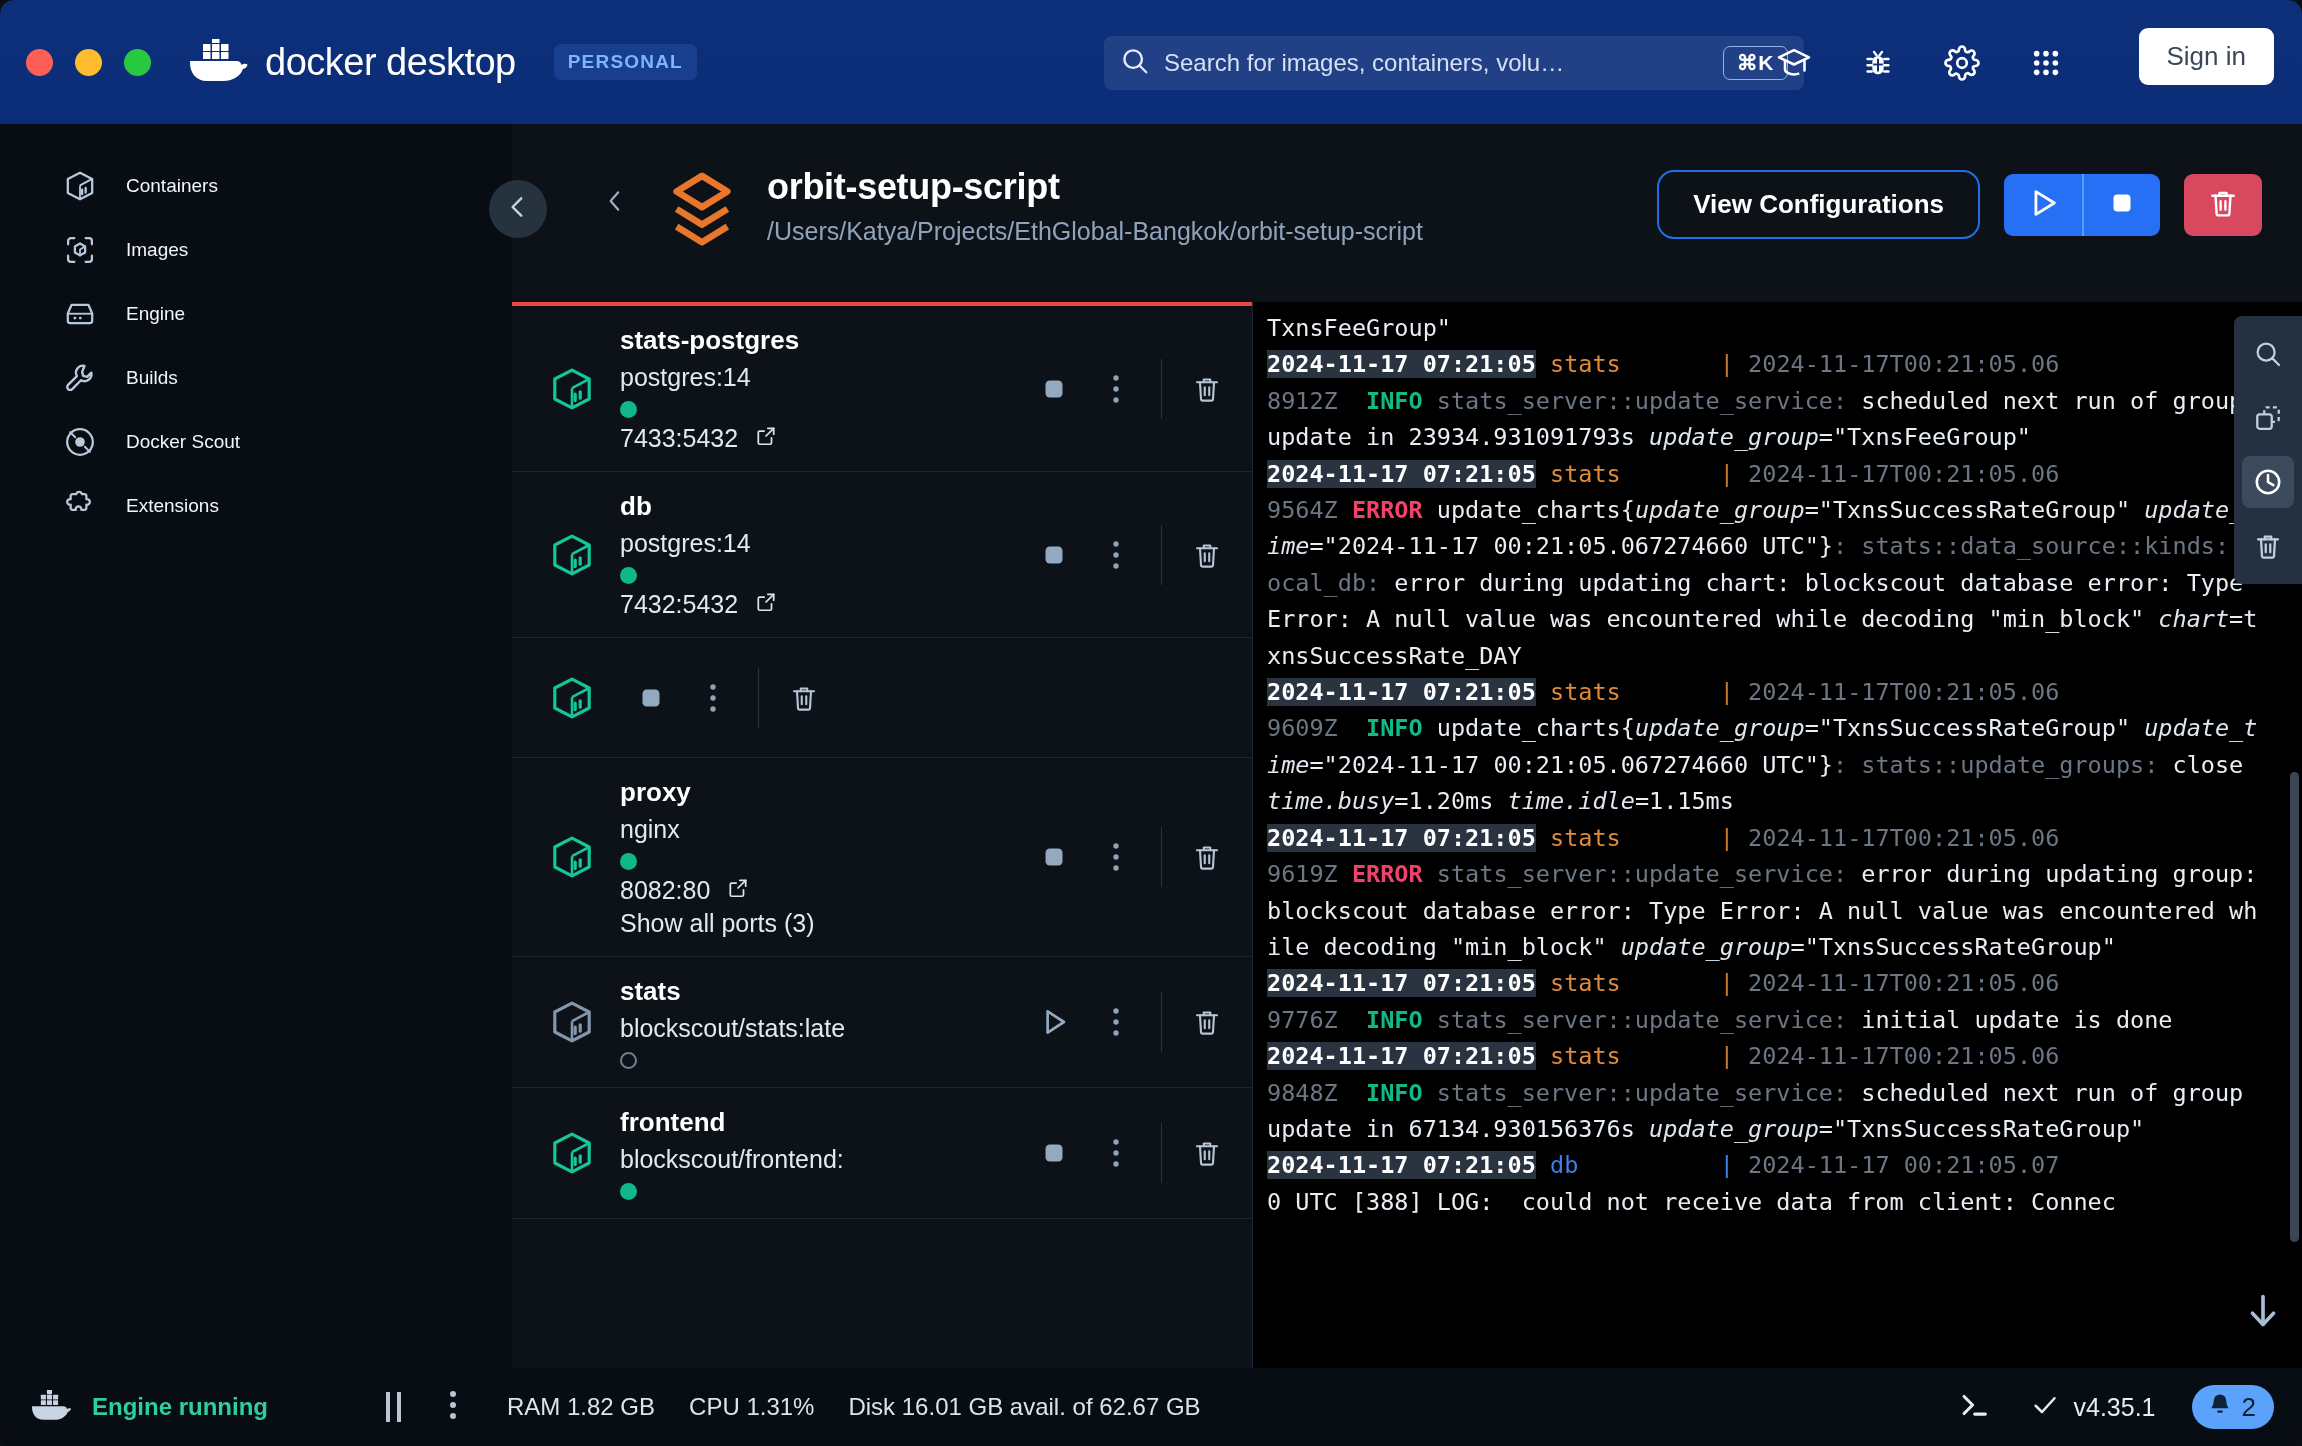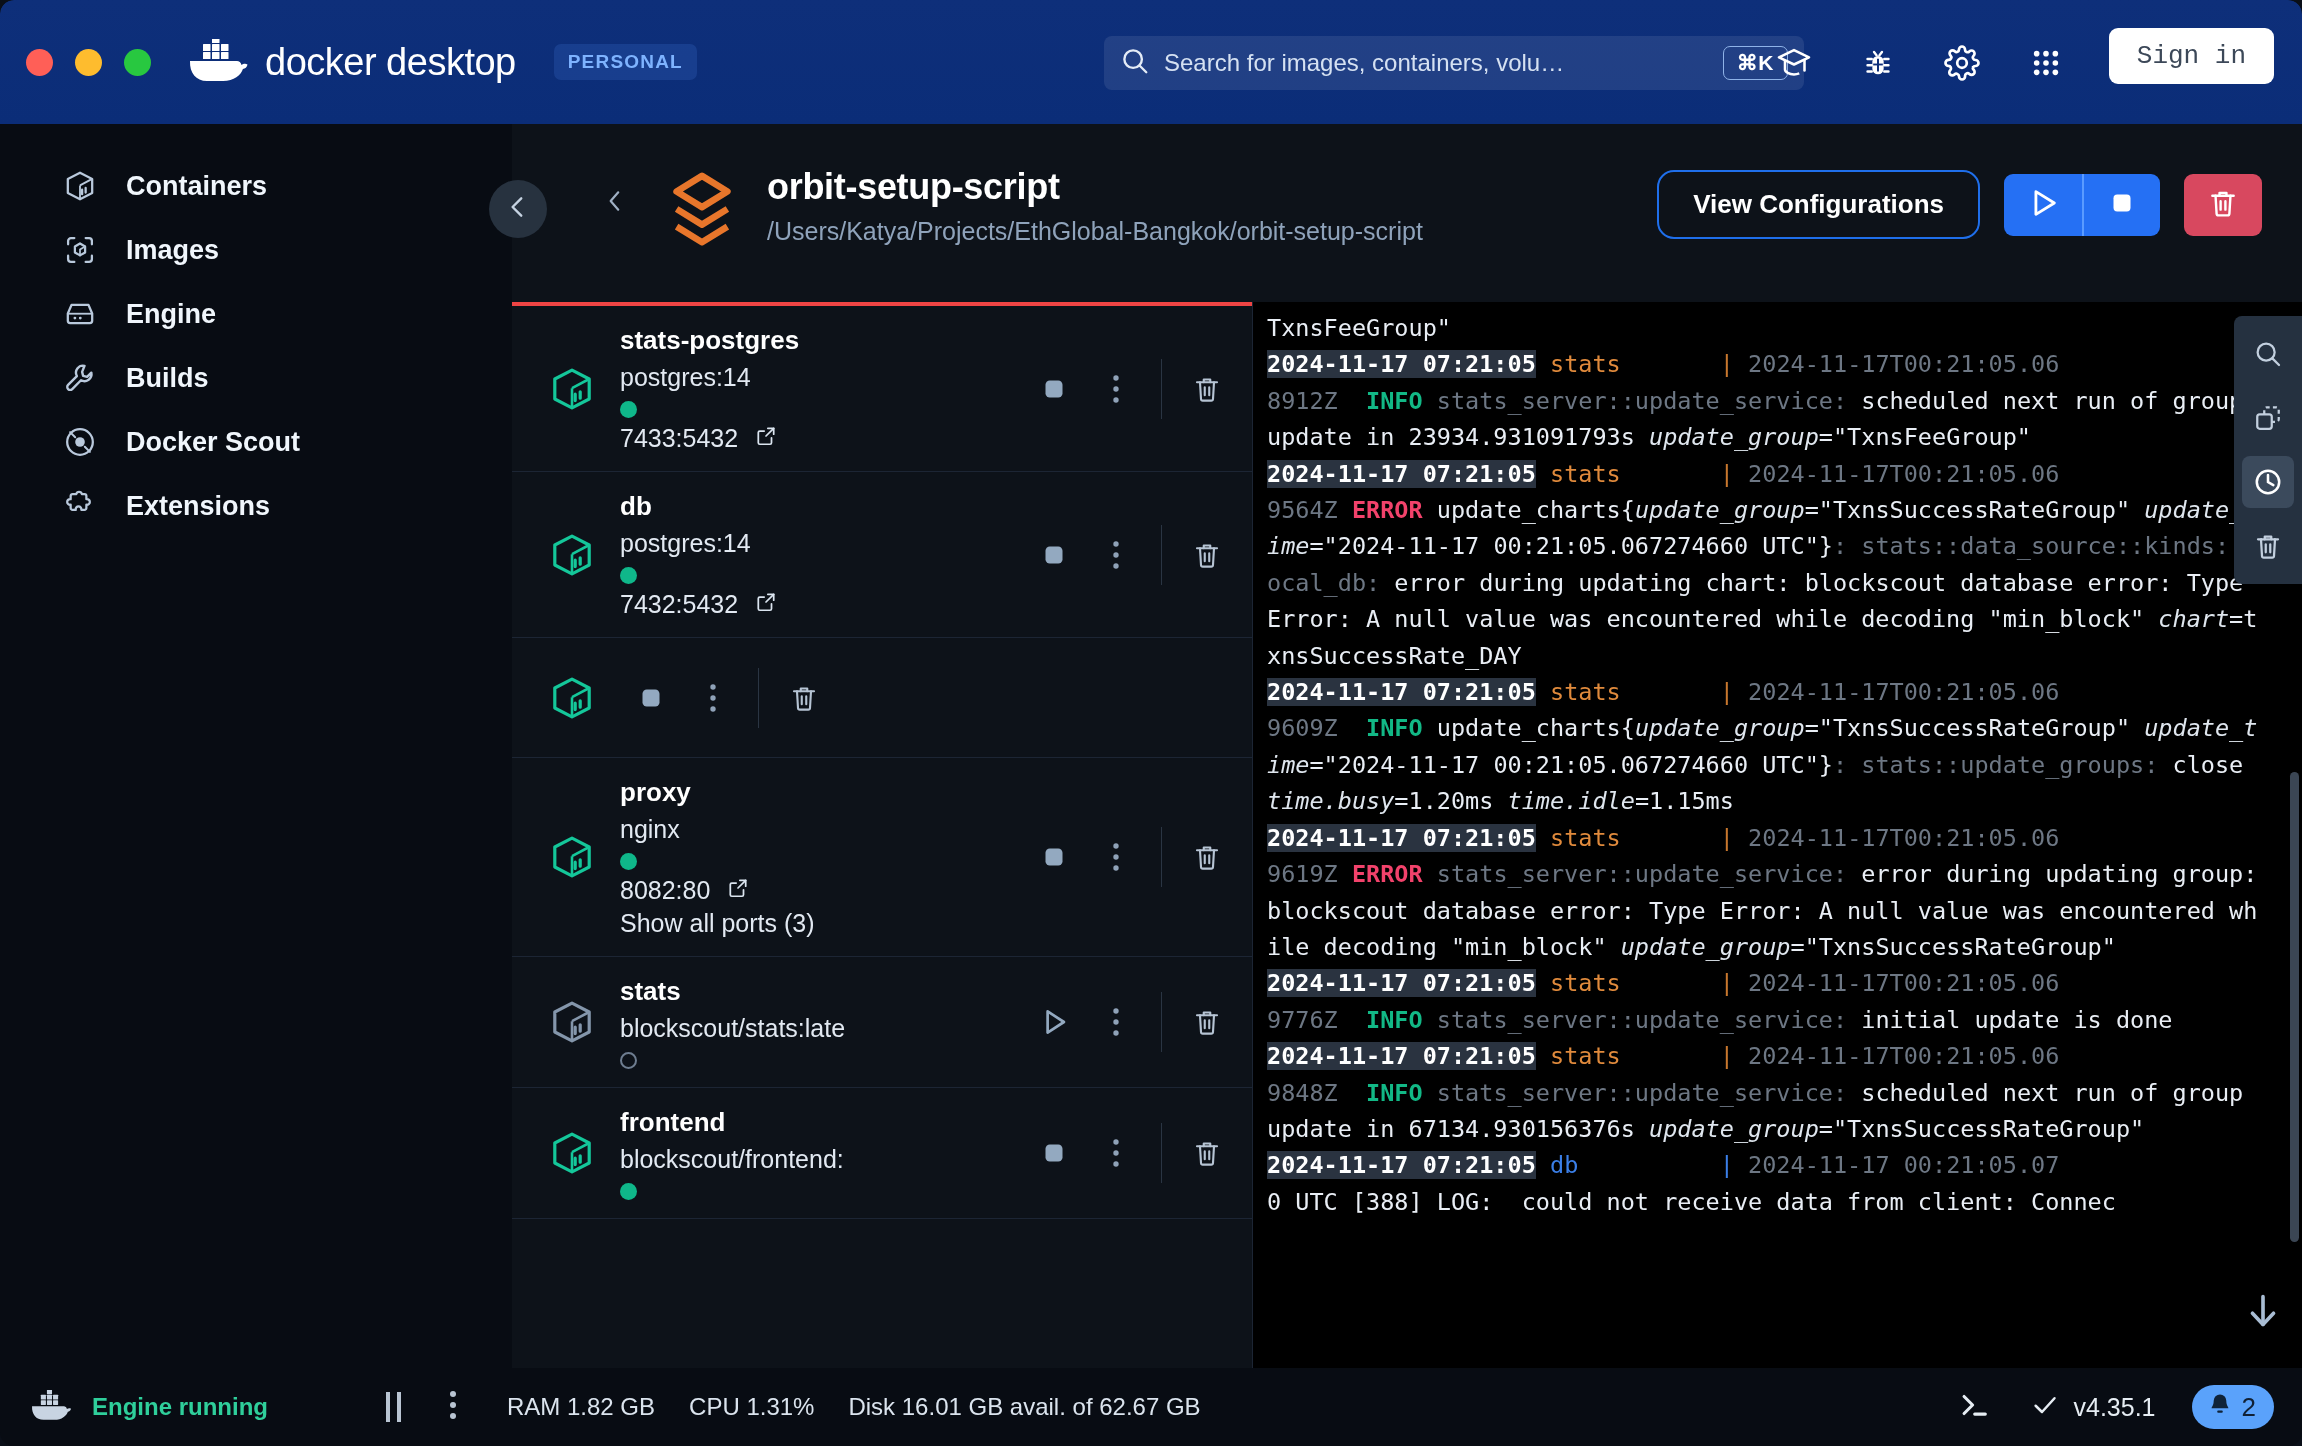--- a/index.html
+++ b/index.html
@@ -58,7 +58,7 @@
     position:absolute; right:28px; top:28px;
     background:#fff; color:#3c4858; border-radius:9px;
     font-size:26px; font-weight:400; padding:13px 28px;
-    cursor:pointer; font-family:Liberation Mono, monospace;
+    cursor:pointer; font-family:Liberation Sans, sans-serif;
   }
 
   

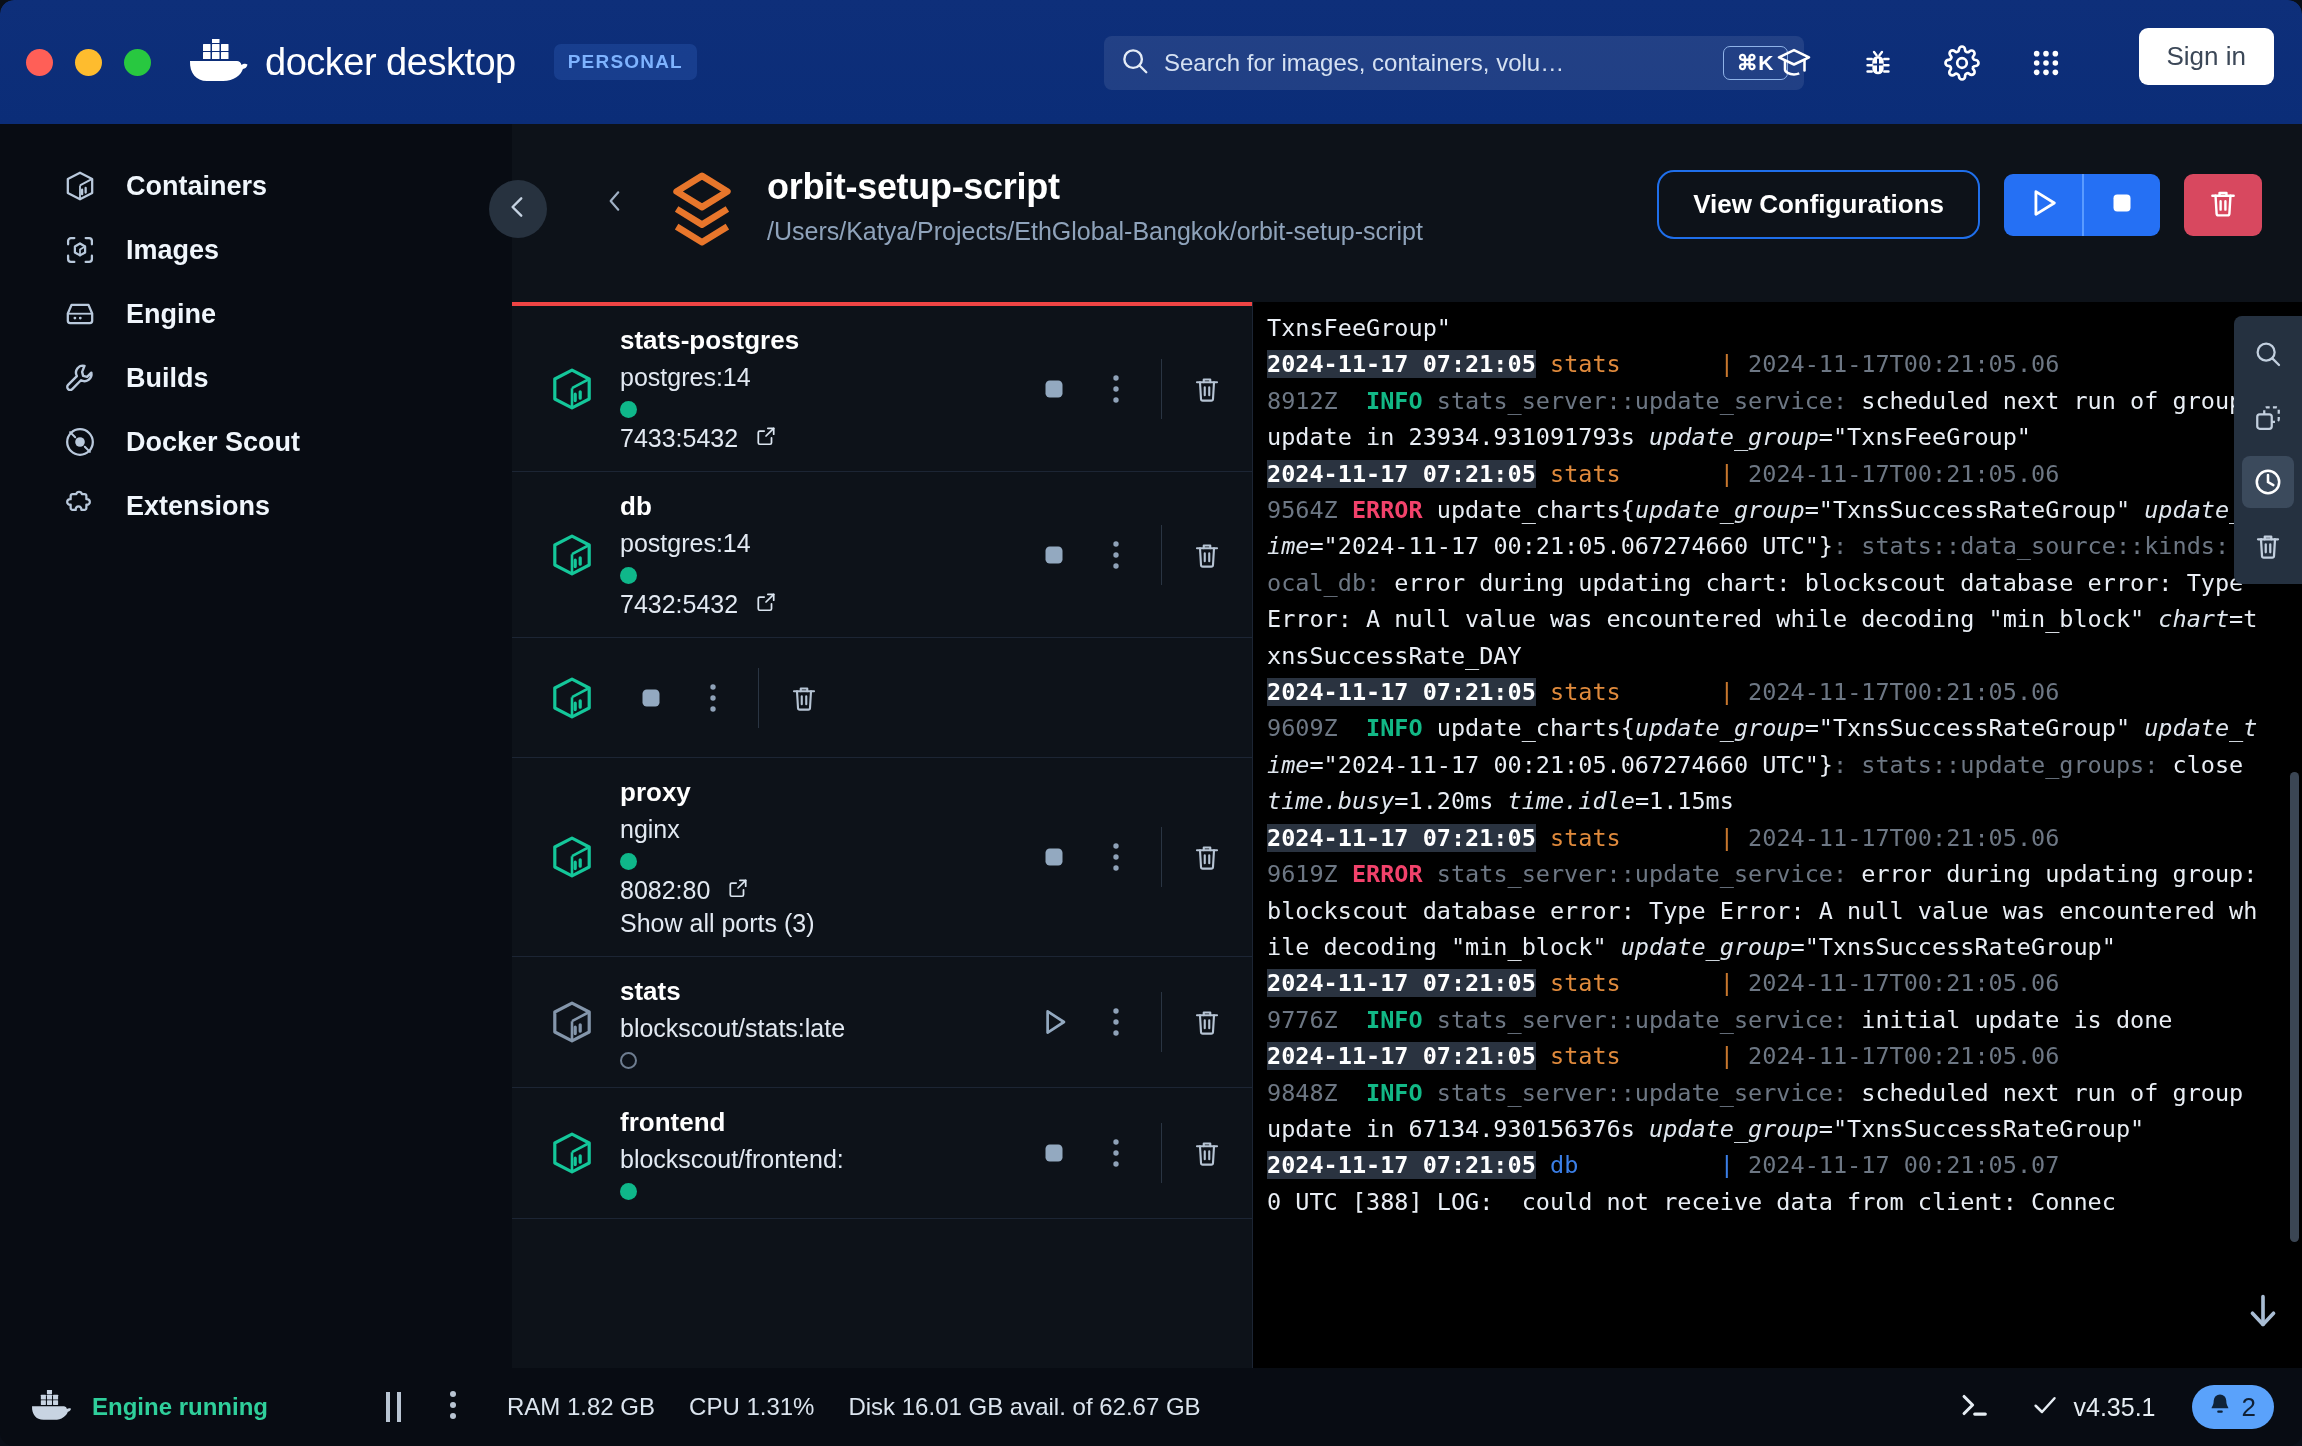--- a/index.html
+++ b/index.html
@@ -70,7 +70,7 @@
     display:flex; align-items:center; height:64px; padding-left:62px; gap:28px;
     cursor:pointer; color:#f0f6fc;
   }
-  .navitem .nlabel{ font-size:27px; font-weight:700; }
+  .navitem .nlabel{ font-size:19px; font-weight:400; }
   .navicon{ width:36px; height:36px; display:flex; align-items:center; justify-content:center; }
   .navspace{ height:30px; }
 

